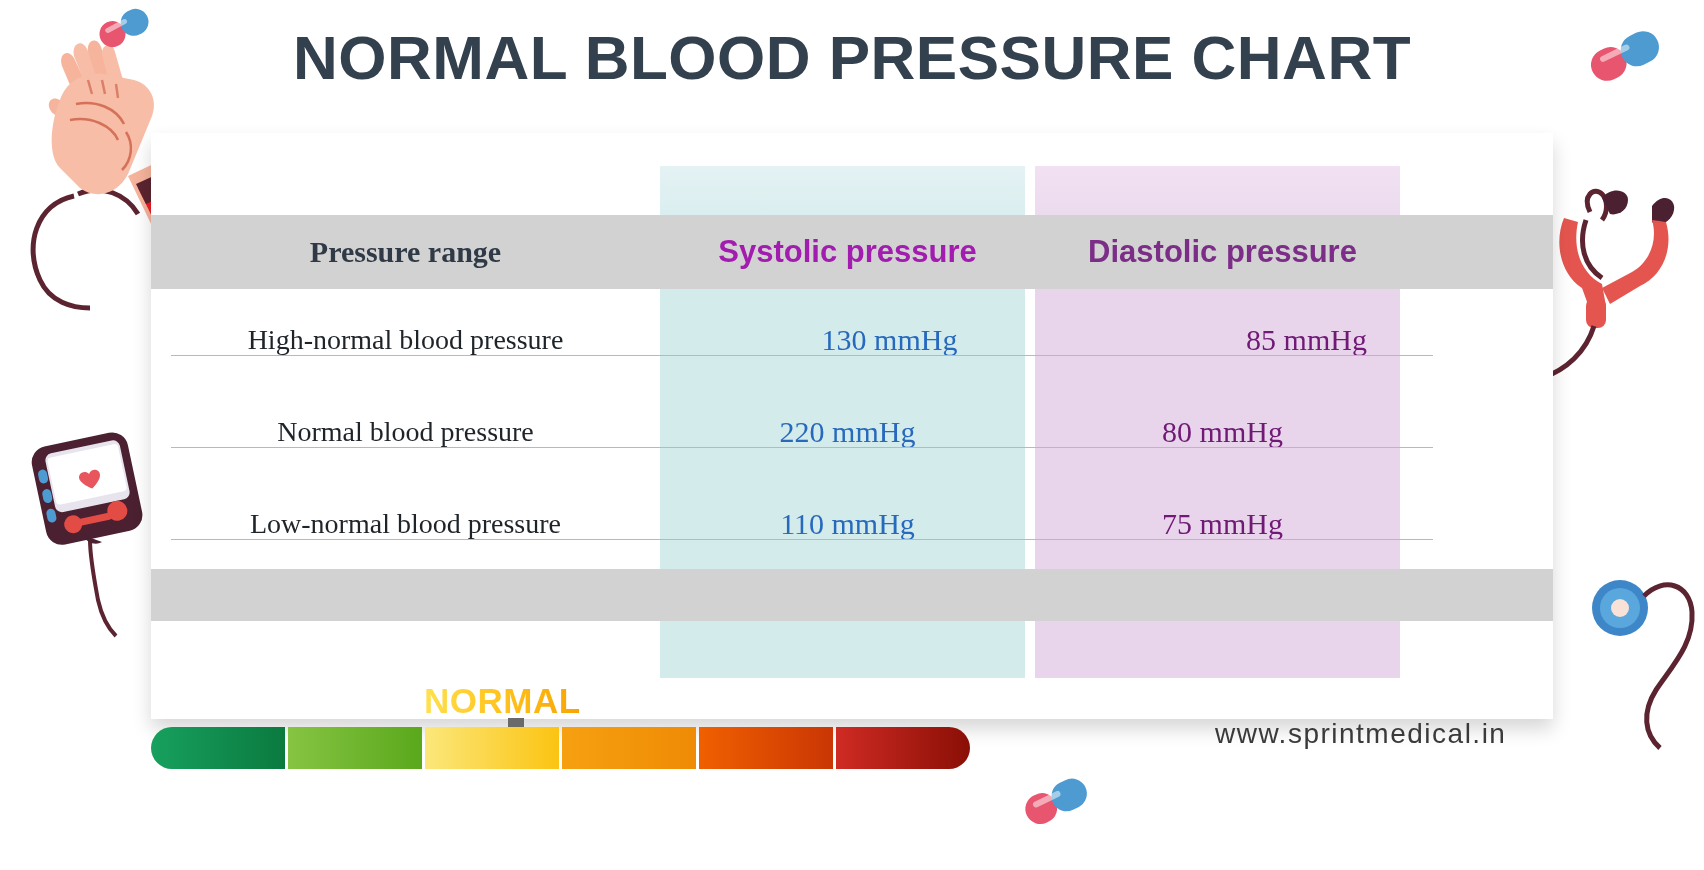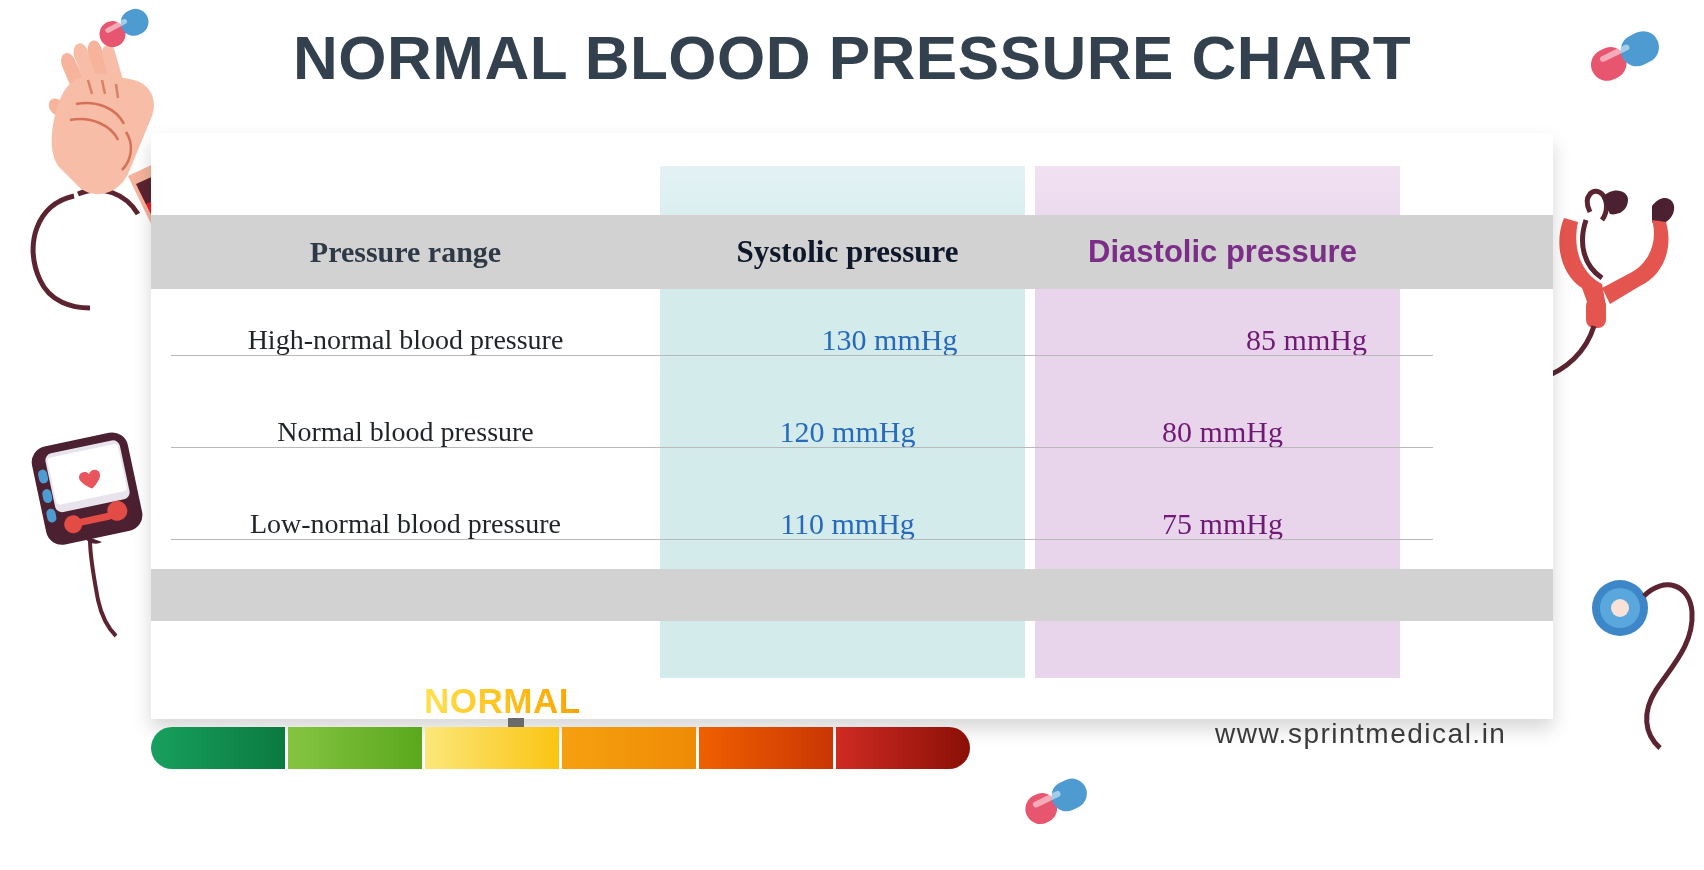--- a/index.html
+++ b/index.html
@@ -63,7 +63,7 @@
     font-size:30px;font-weight:bold;color:#2f3a46;
     font-family:"Liberation Serif", serif;
   }
-  .h-sys{font-size:31px;font-weight:bold;color:#0f172a;font-family:Liberation Serif, serif;}
+  .h-sys{font-size:31px;font-weight:bold;color:#a21caf;}
   .h-dia{font-size:31px;font-weight:bold;color:#7b2d87;}
 
   .v-range{font-size:28px;color:#1f2429;font-family:"Liberation Serif", serif;}

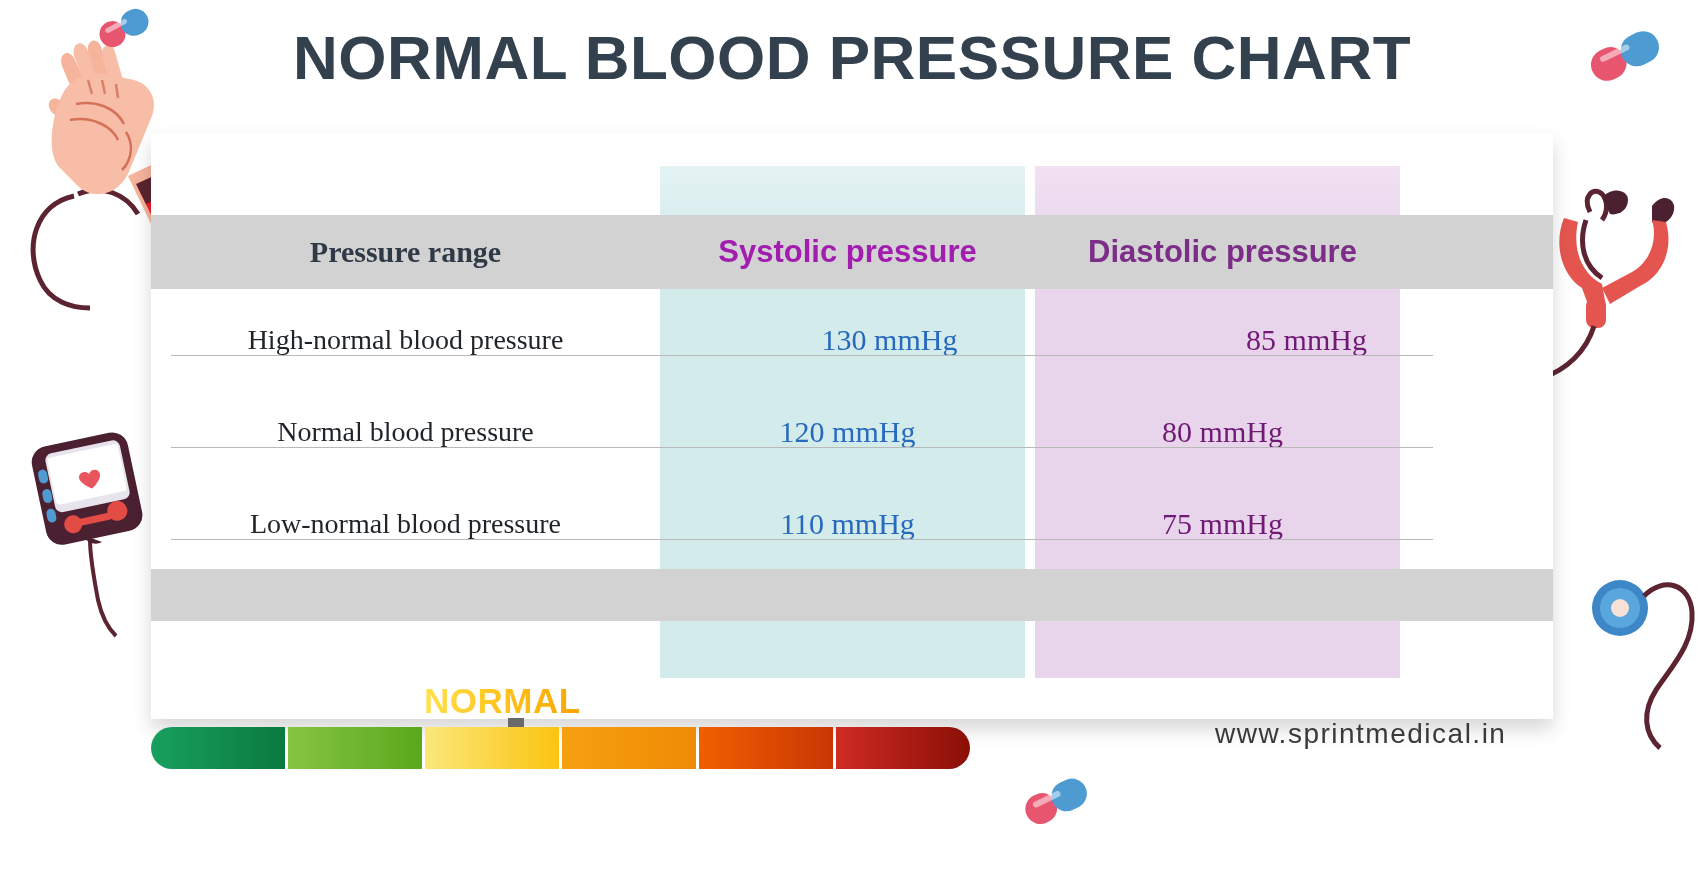--- a/index.html
+++ b/index.html
@@ -246,7 +246,7 @@
 
       <div class="drow r1">
         <div class="c-range v-range">Normal blood pressure</div>
-        <div class="c-sys v-sys">120 mmHg</div>
+        <div class="c-sys v-sys">220 mmHg</div>
         <div class="c-dia v-dia">80 mmHg</div>
       </div>
 

